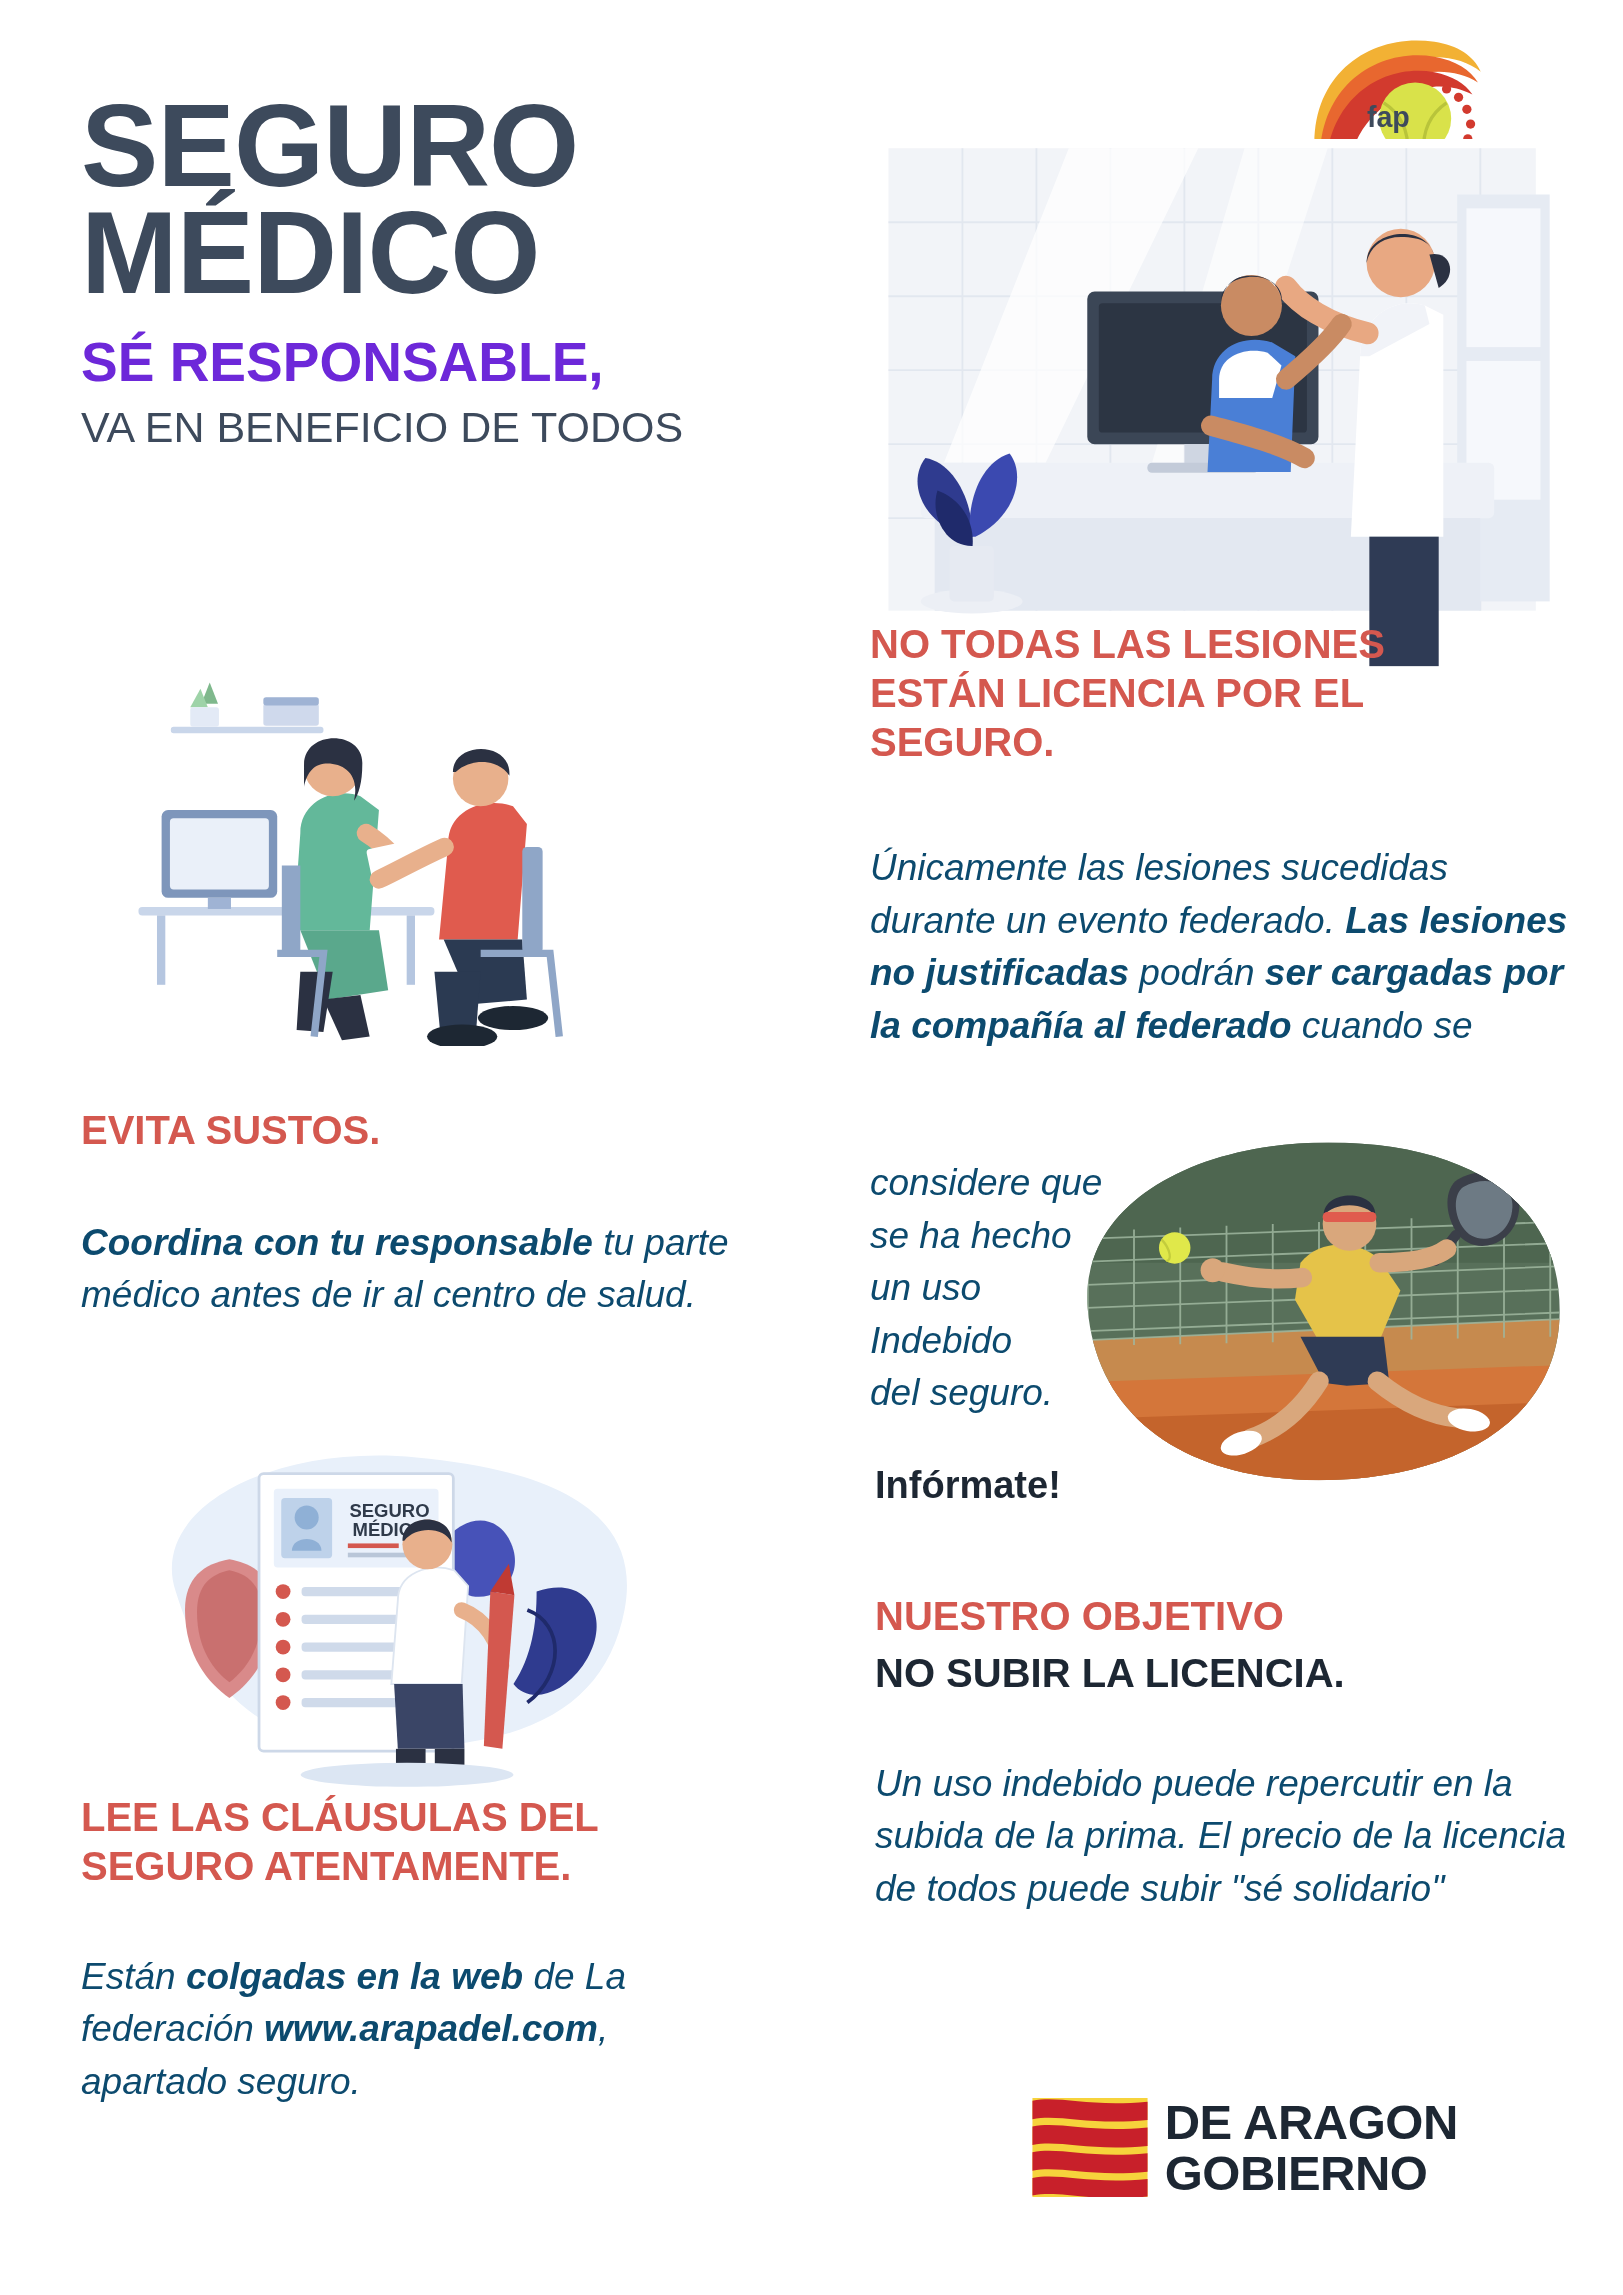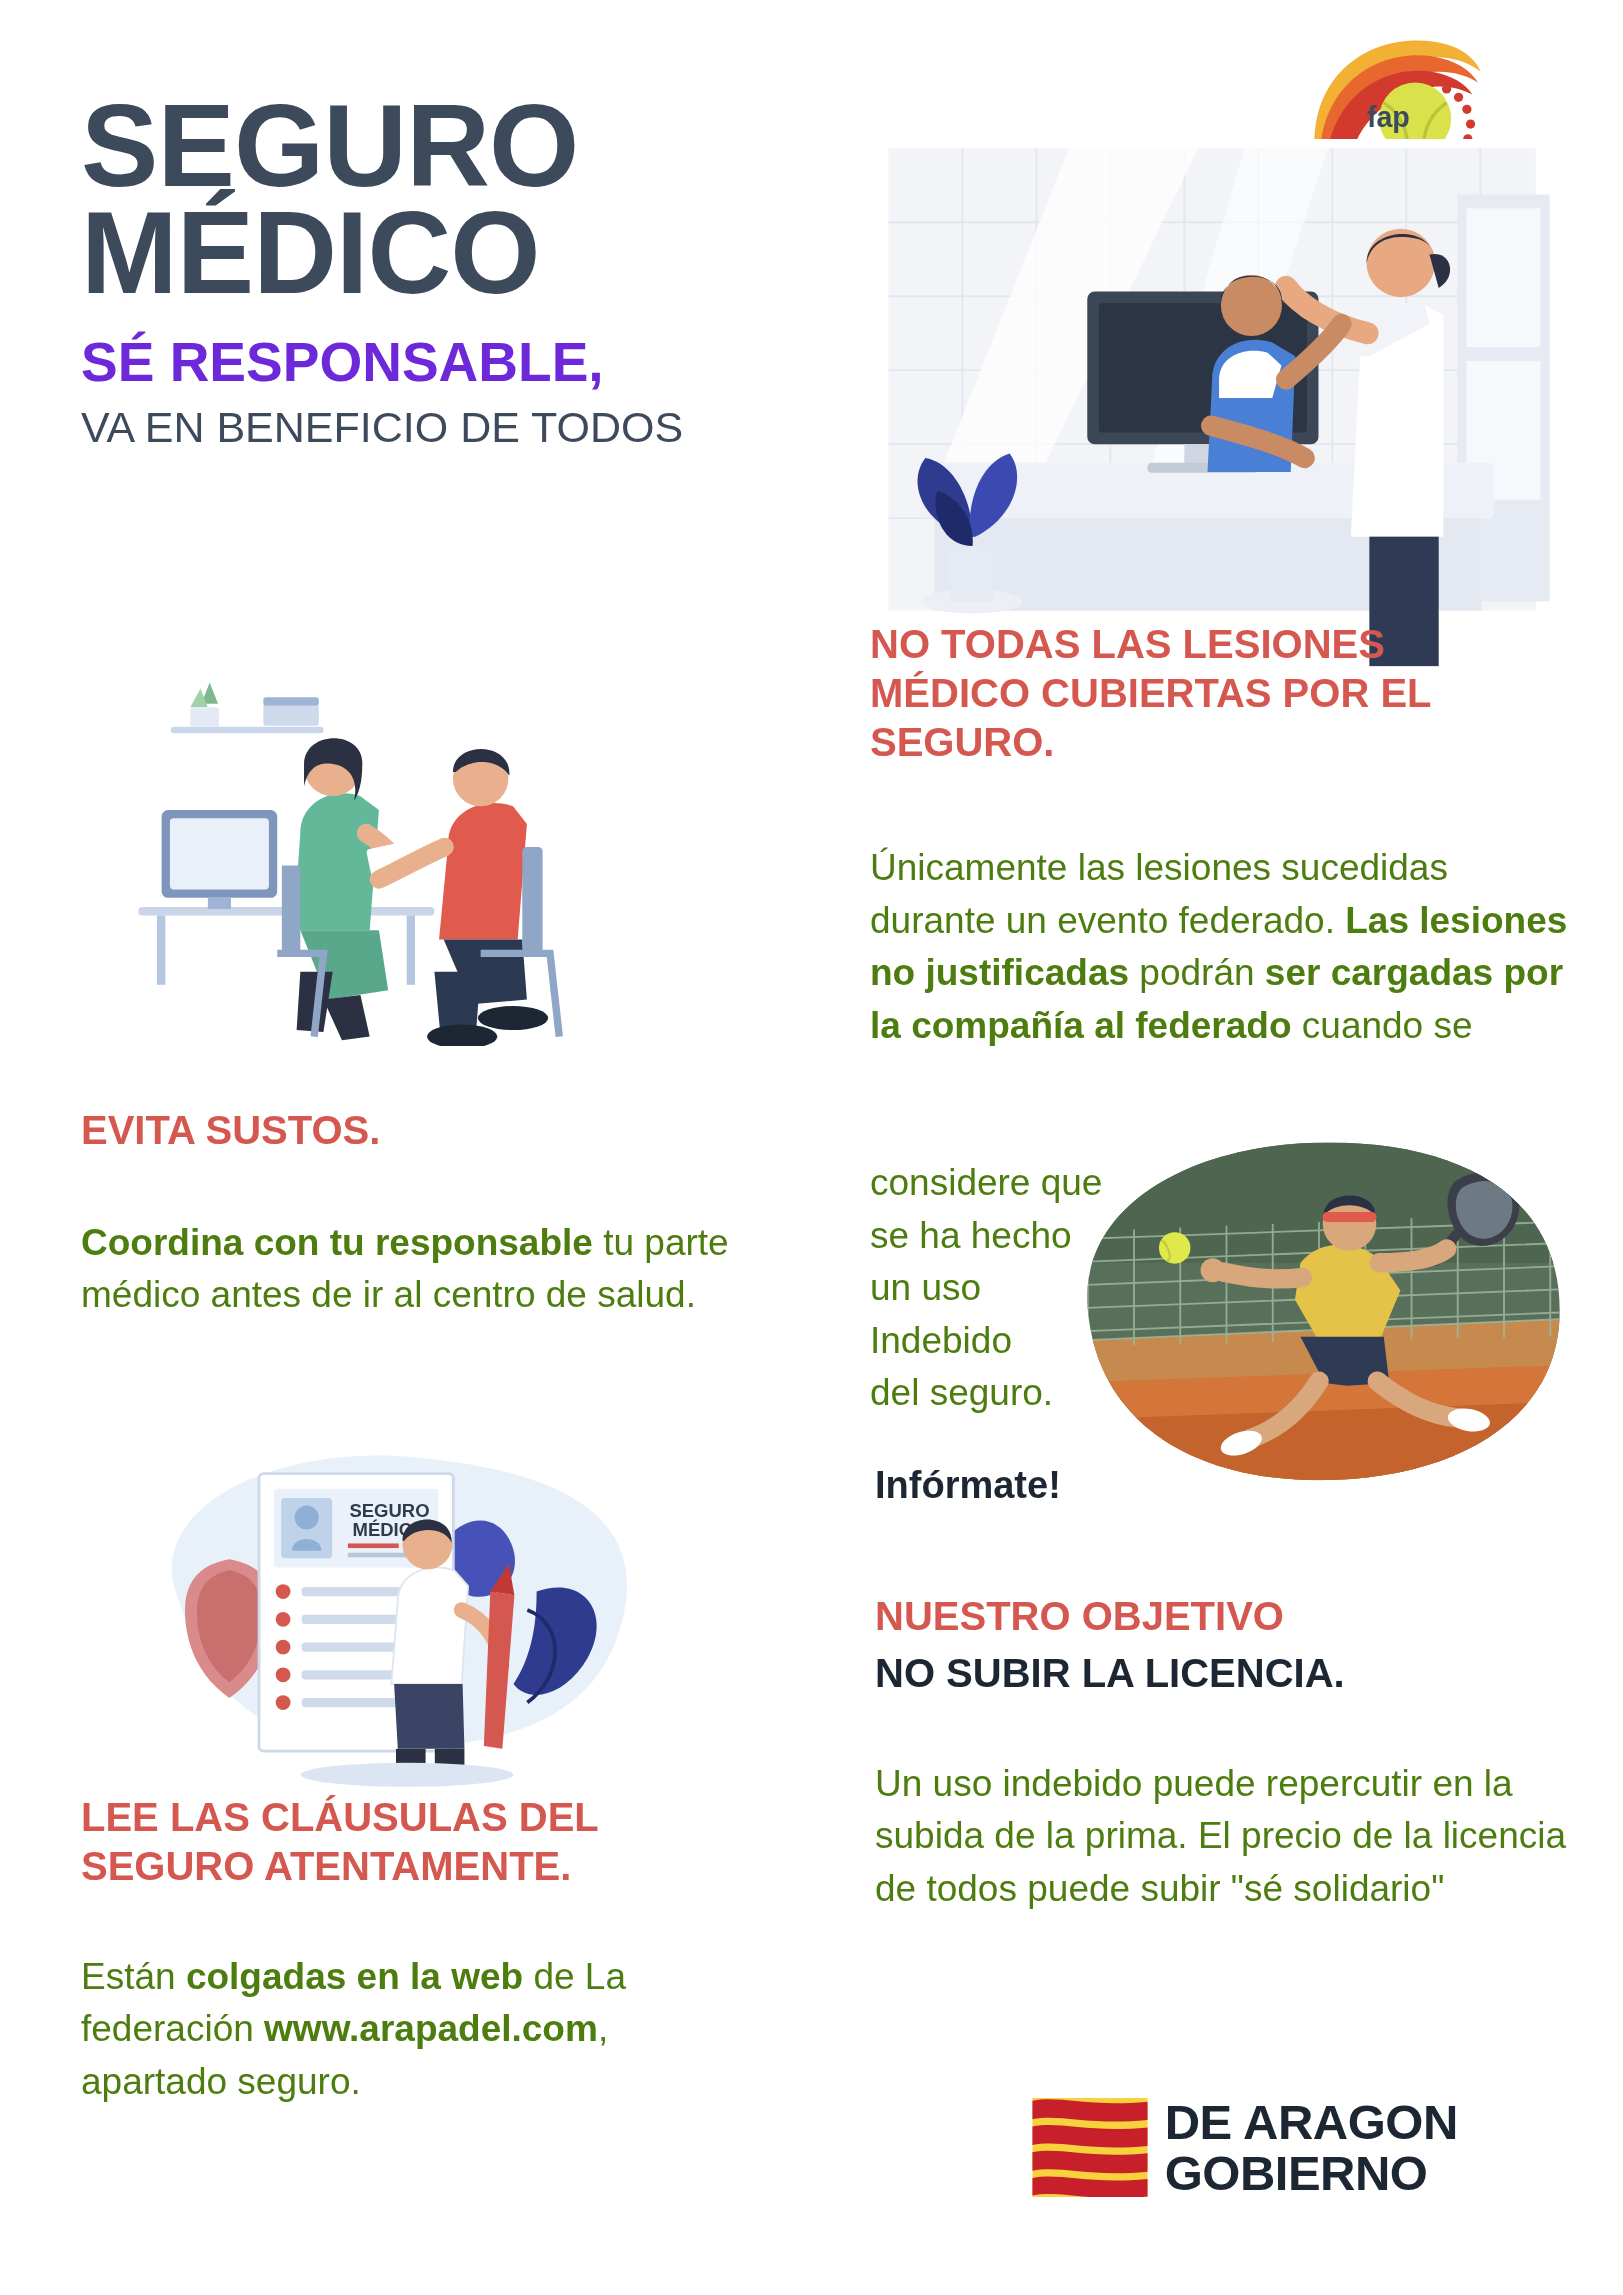--- a/index.html
+++ b/index.html
@@ -366,7 +366,7 @@
   <div style="position:absolute; left:870px; top:620px; width:699px;">
     <p class="red-head">
       <span>NO TODAS LAS LESIONES</span><br>
-      <span>MÉDICO CUBIERTAS POR EL</span><br>
+      <span>ESTÁN LICENCIA POR EL</span><br>
       <span>SEGURO.</span>
     </p>
   </div>

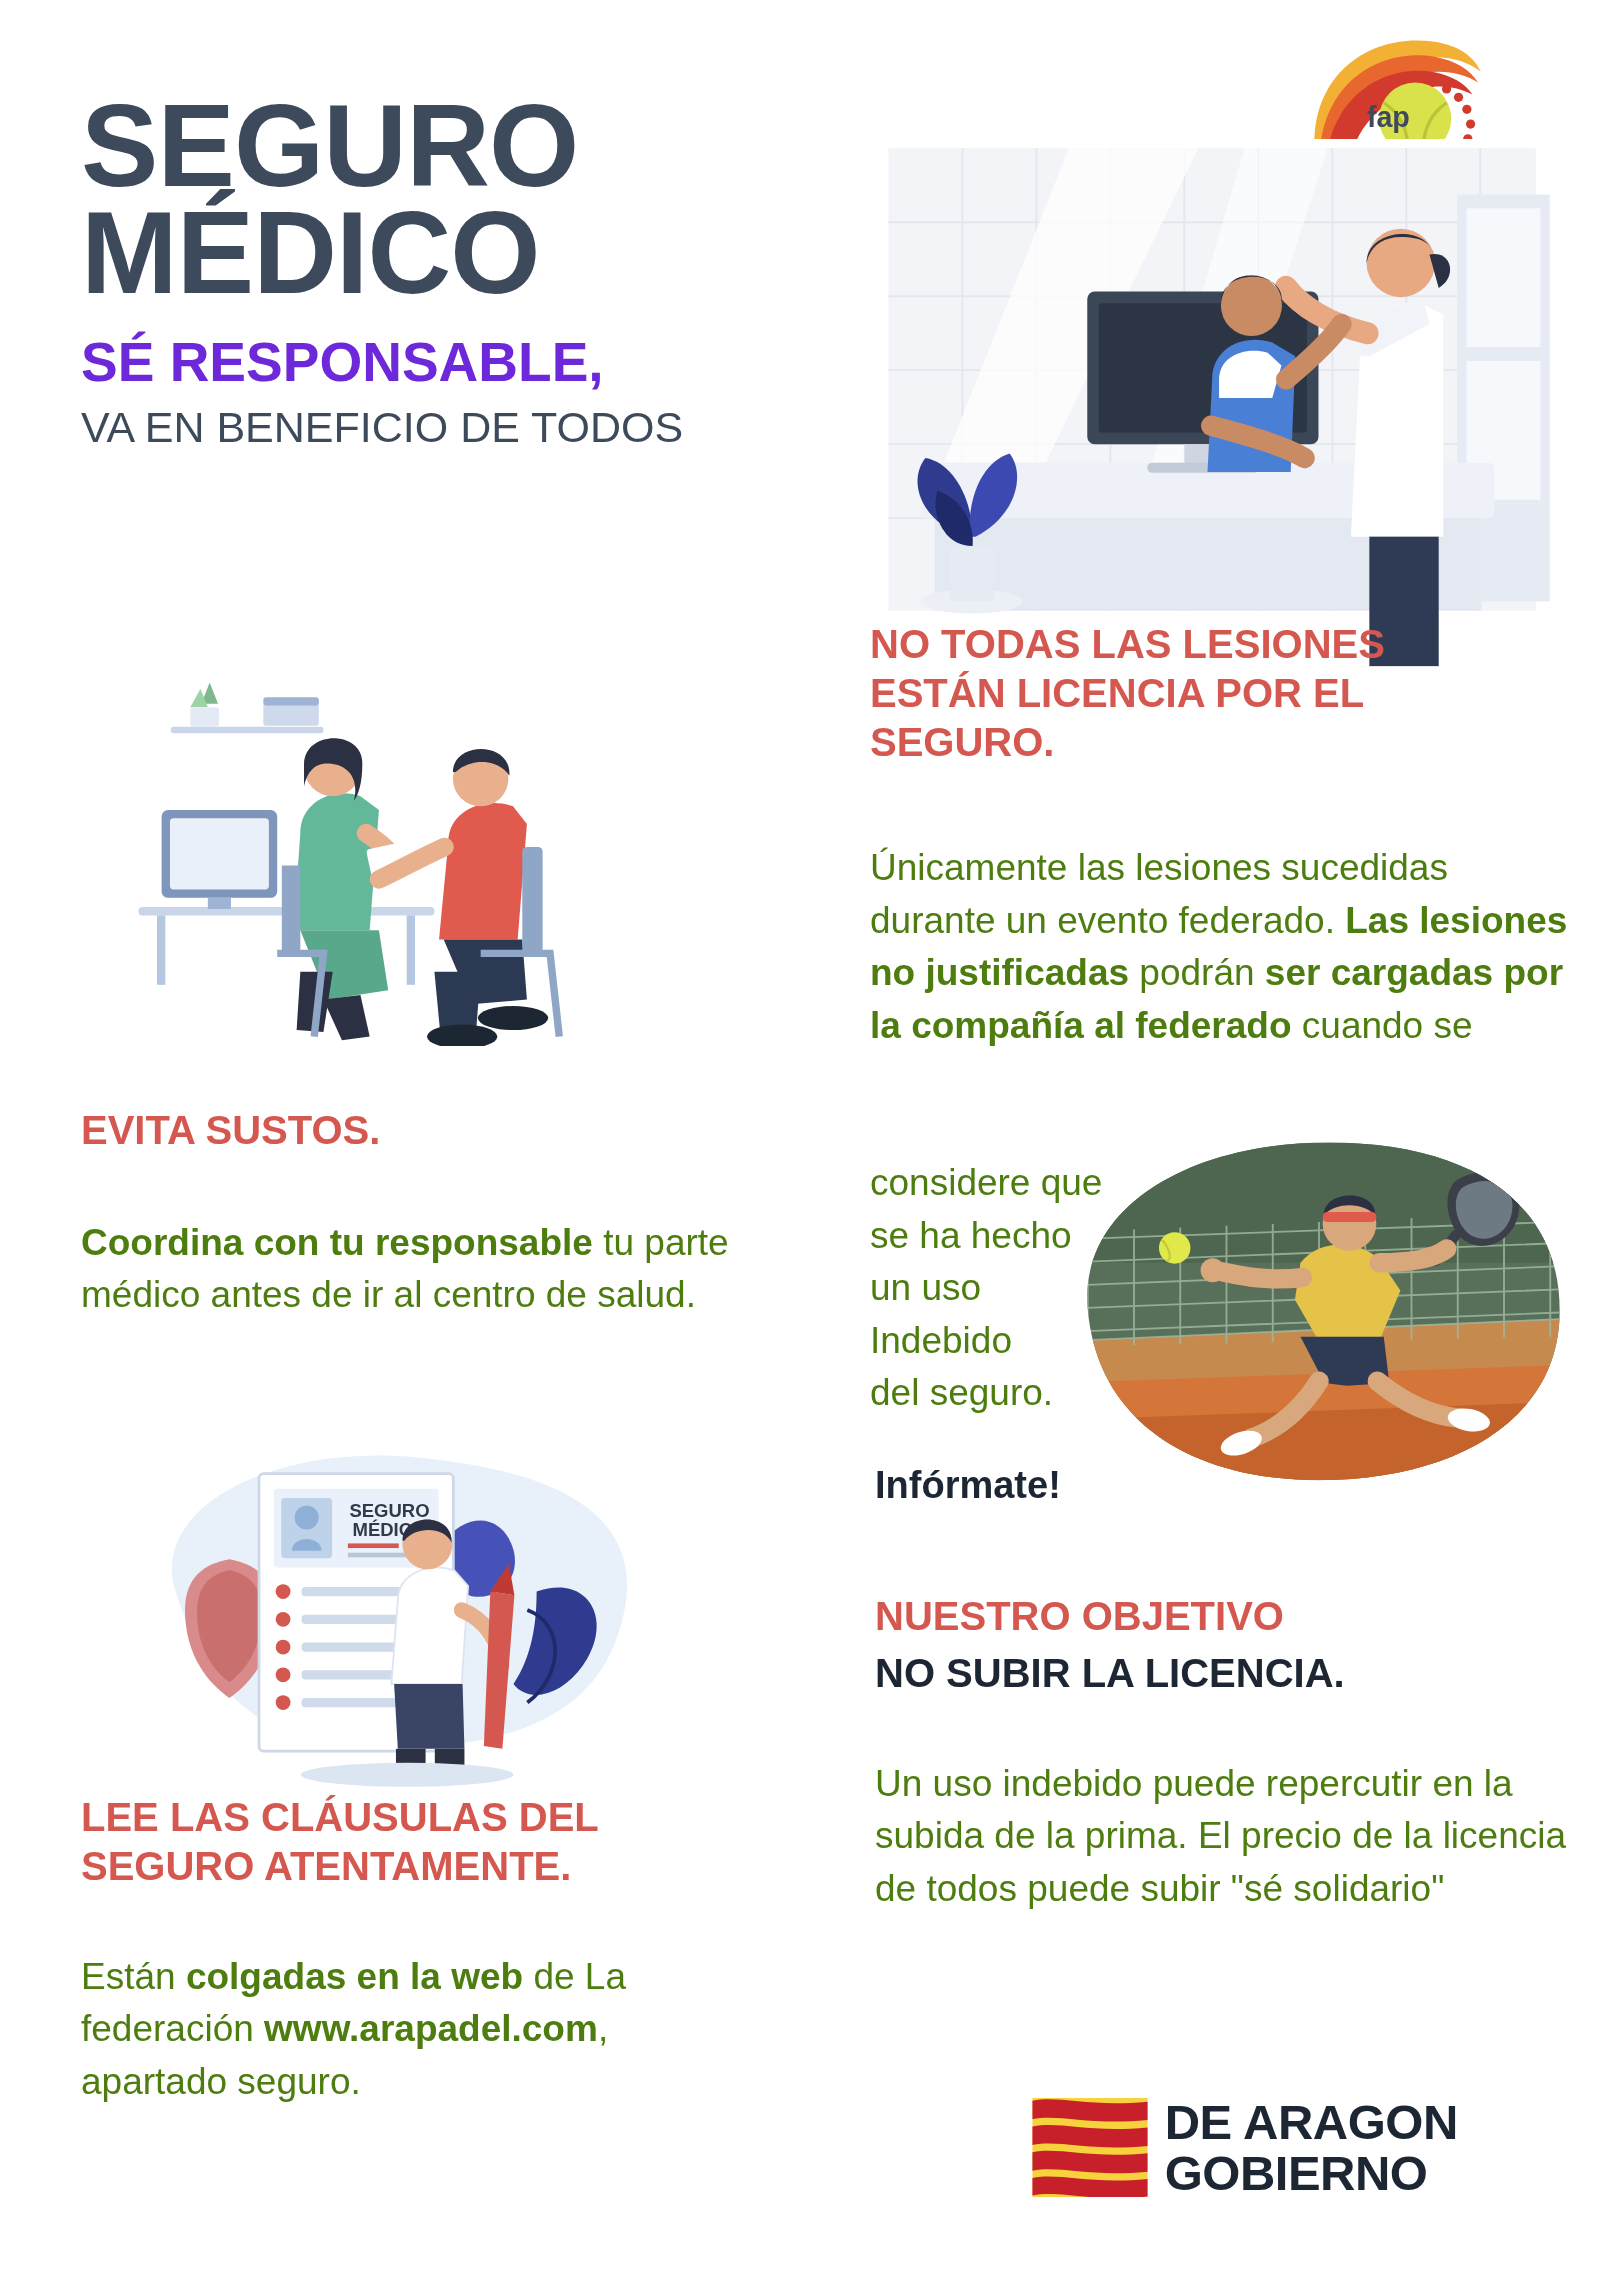--- a/index.html
+++ b/index.html
@@ -73,8 +73,9 @@
   .body-text {
     font-size: 37px;
     line-height: 1.42;
-    color: #4d7c0f;
+    color: #0c4a6e;
     margin: 0;
+    font-style: italic;
   }
   .body-text b { font-weight: bold; }
 

